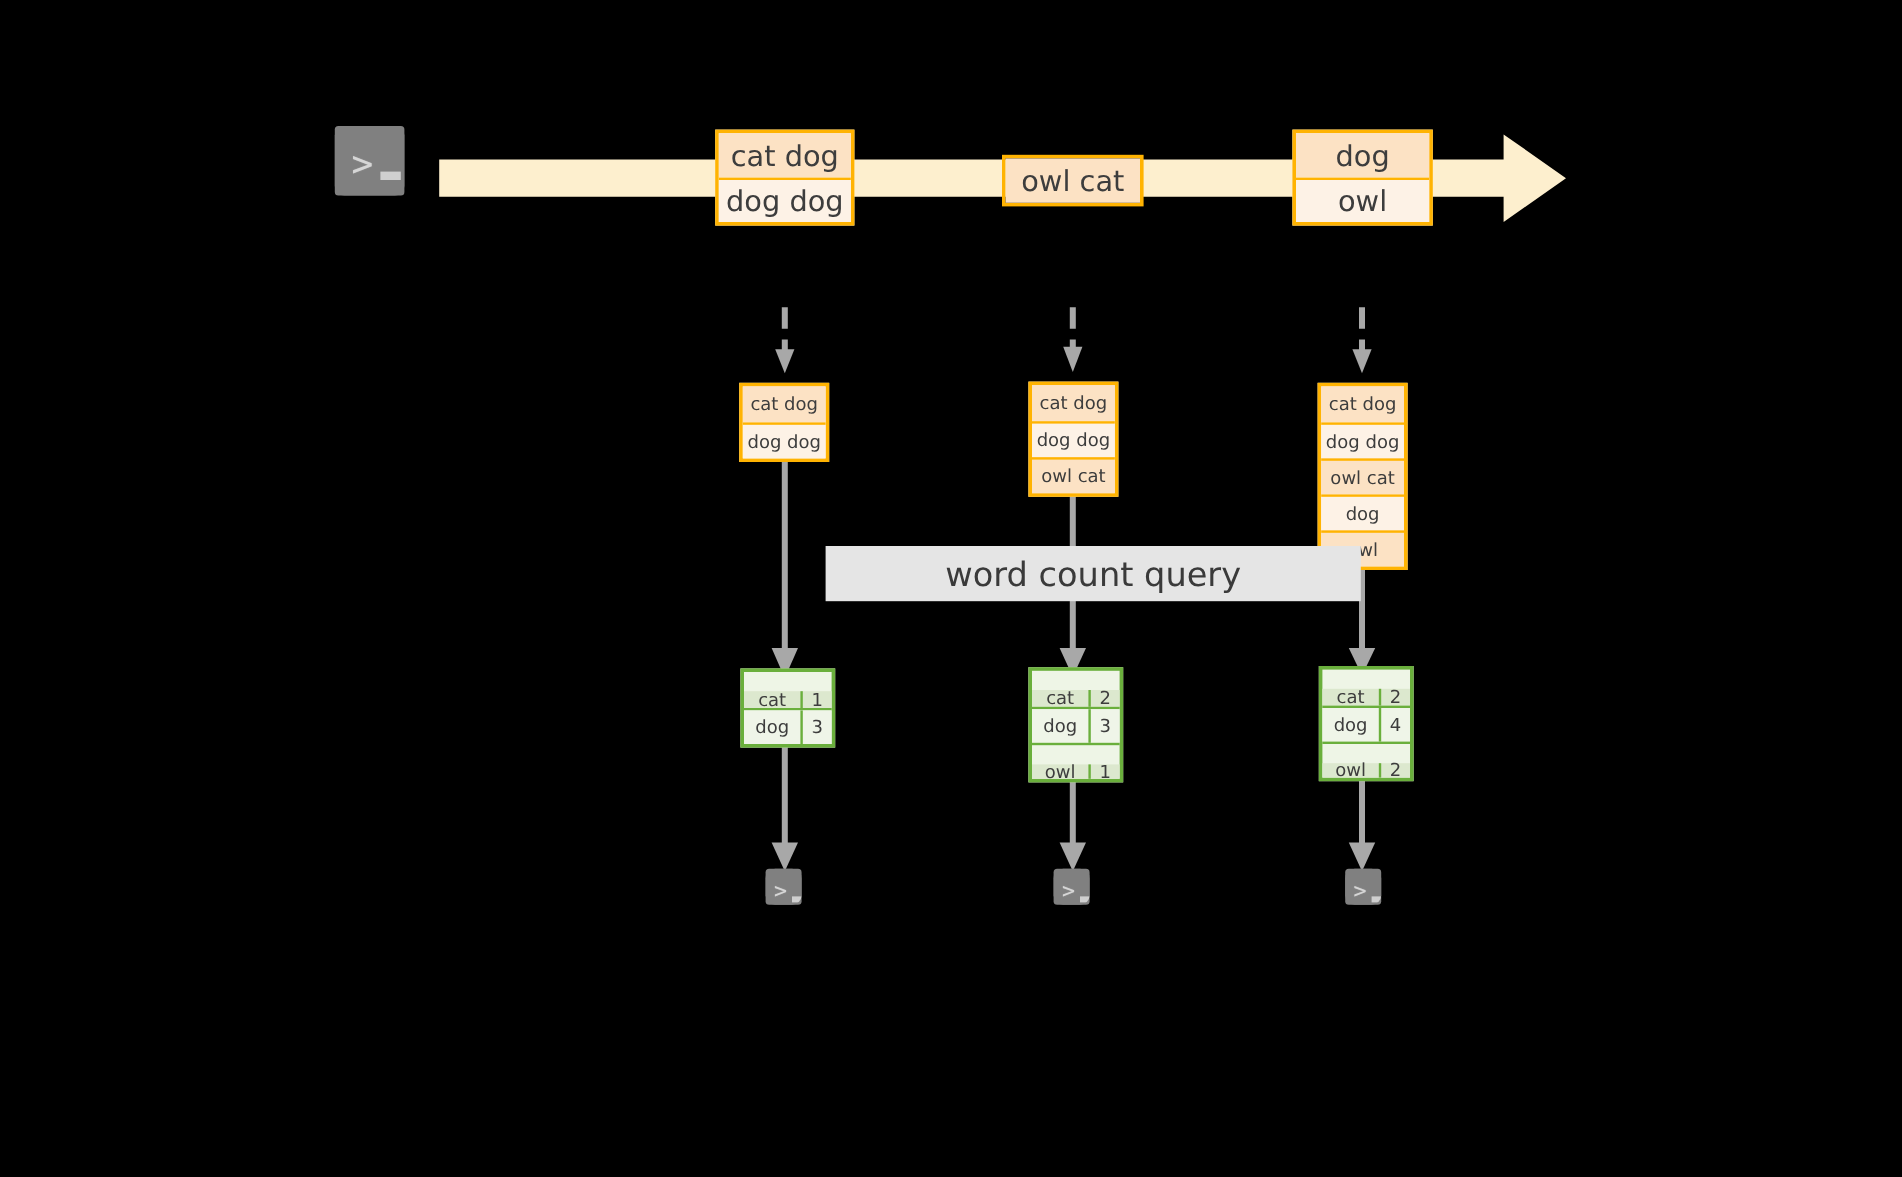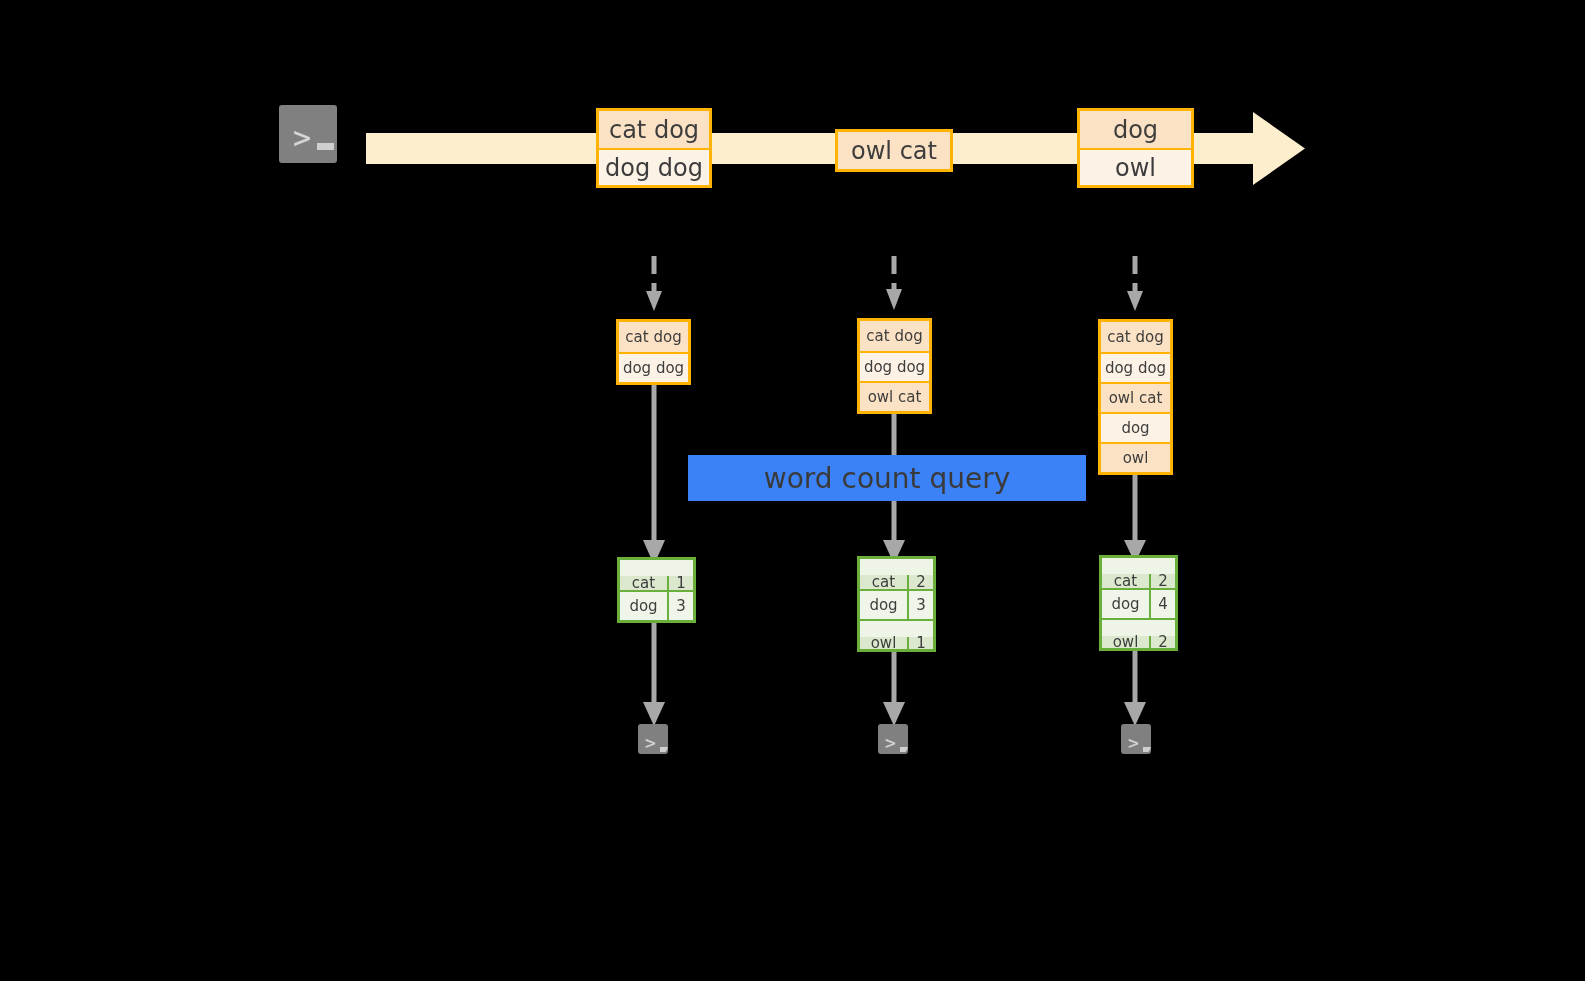--- a/index.html
+++ b/index.html
@@ -163,9 +163,9 @@
     position: absolute;
     left: 688px;
     top: 455px;
-    width: 398px;
+    width: 446px;
     height: 46px;
-    background: #3b82f6;
+    background: #e5e5e5;
     display: flex;
     align-items: center;
     justify-content: center;

